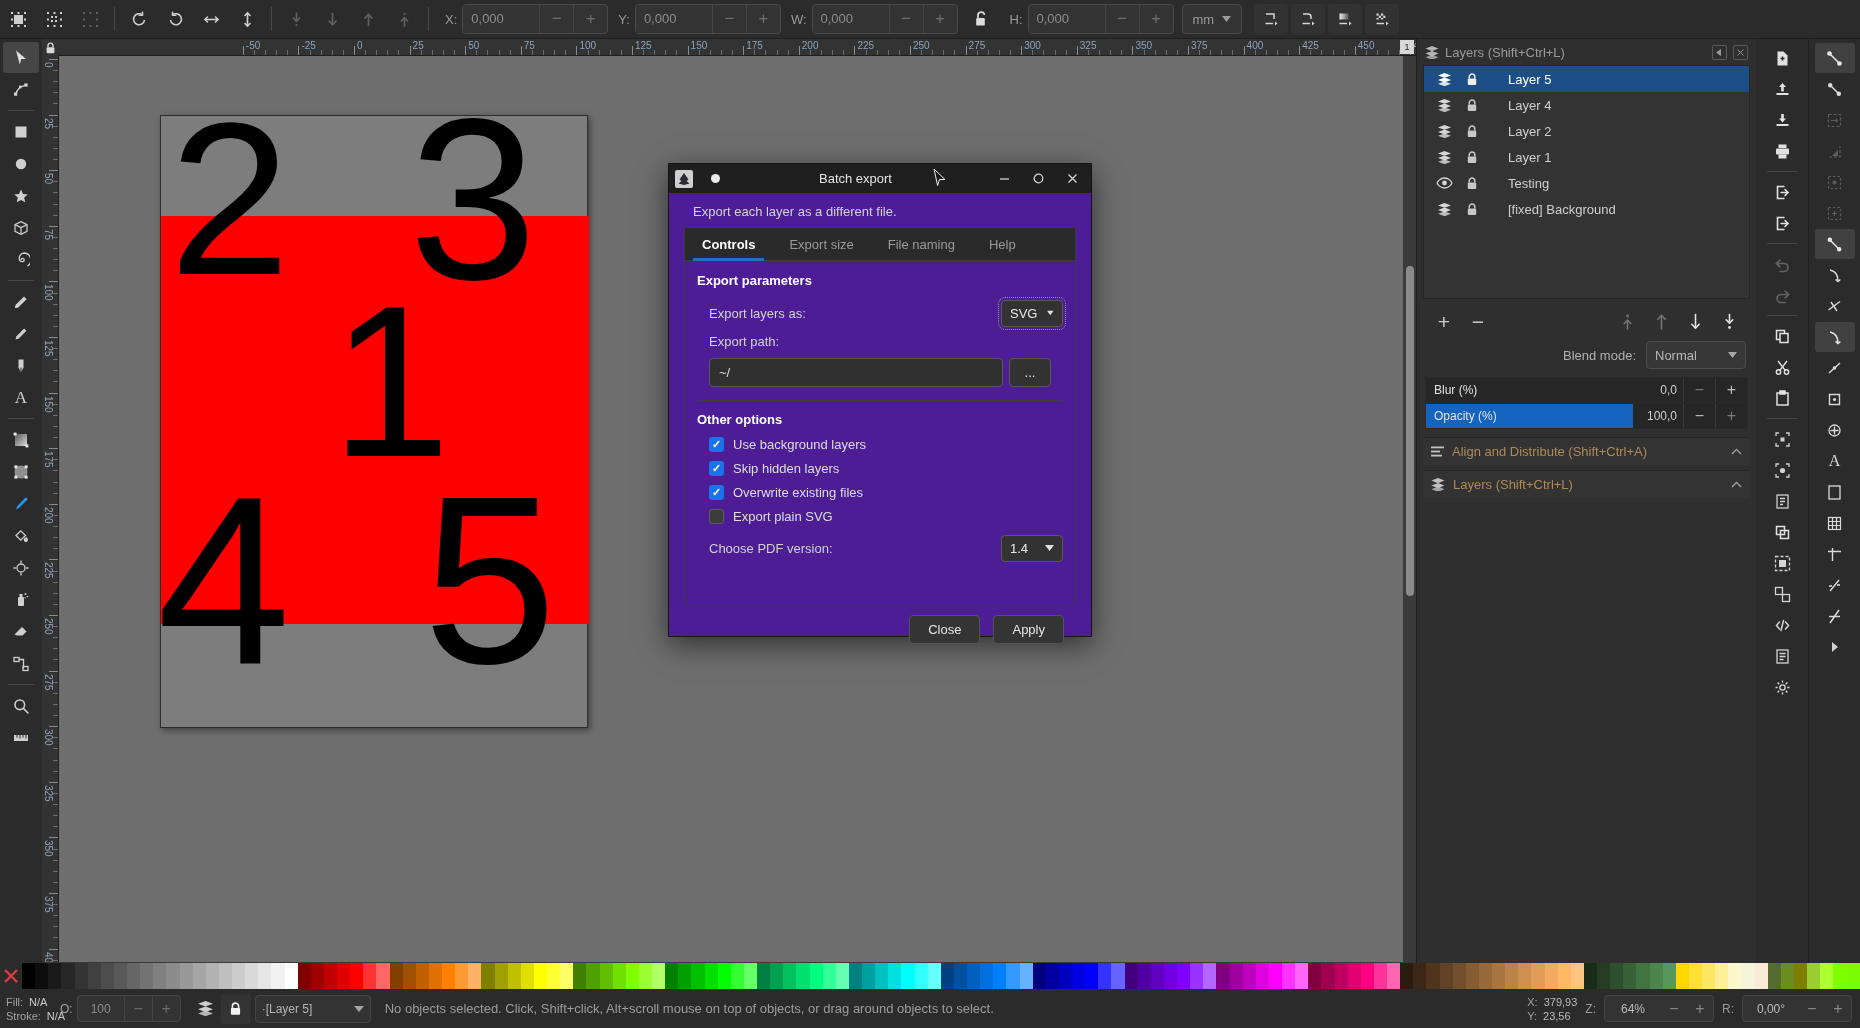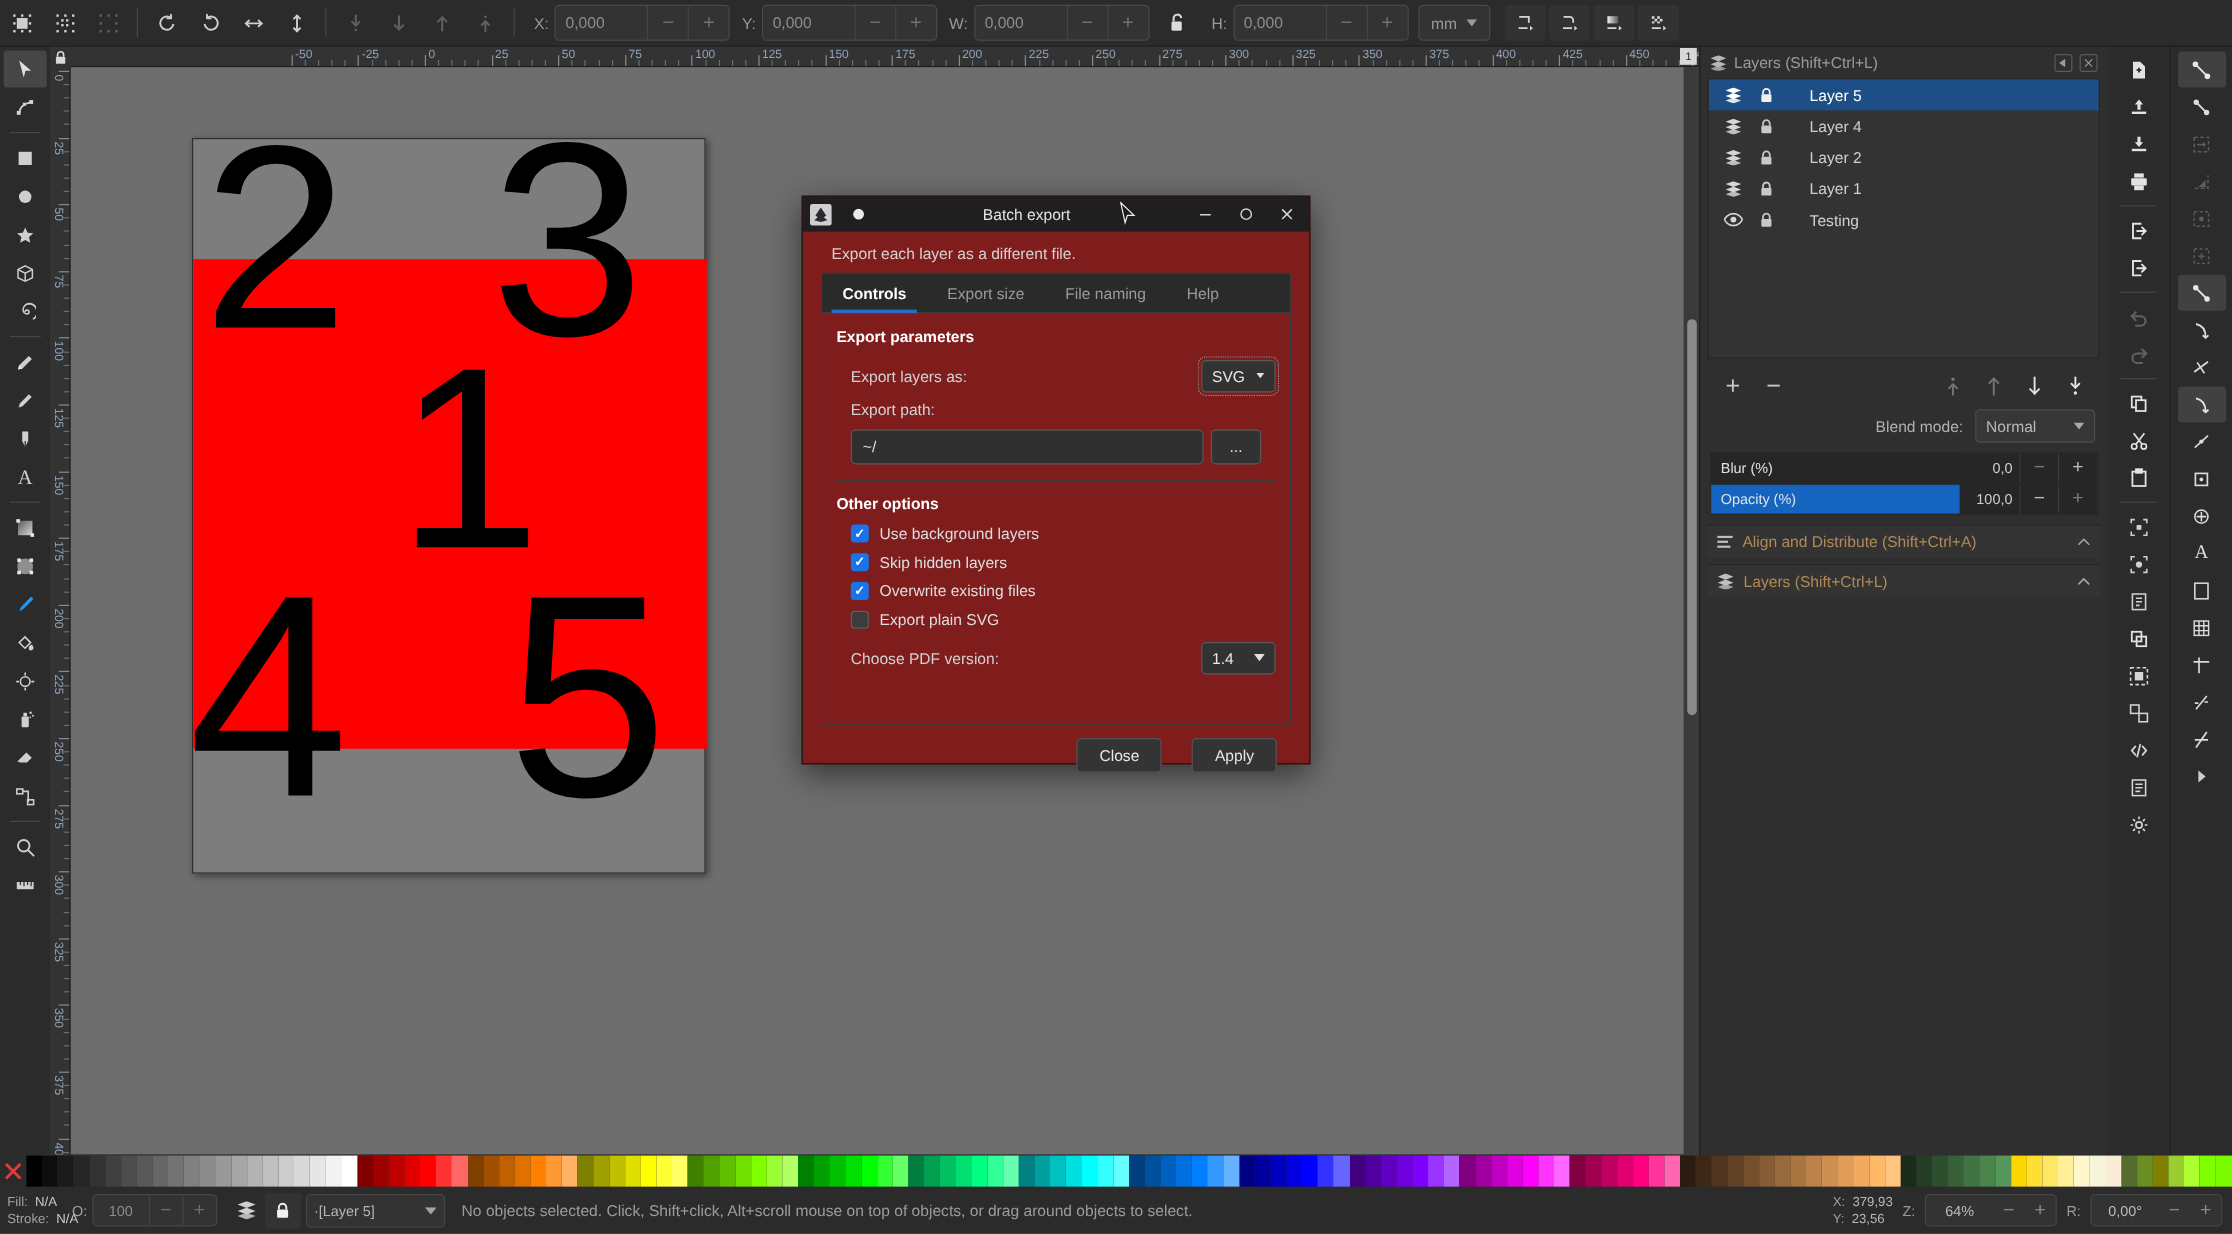--- a/index.html
+++ b/index.html
@@ -225,7 +225,7 @@
   
   .dialog {
     position:absolute; left:668px; top:163px; width:424px; height:474px;
-    background:#7f1d1d; border:1px solid #161616;
+    background:#4c1d95; border:1px solid #161616;
     box-shadow:0 8px 26px rgba(0,0,0,.55);
   }
   .dlg-title {

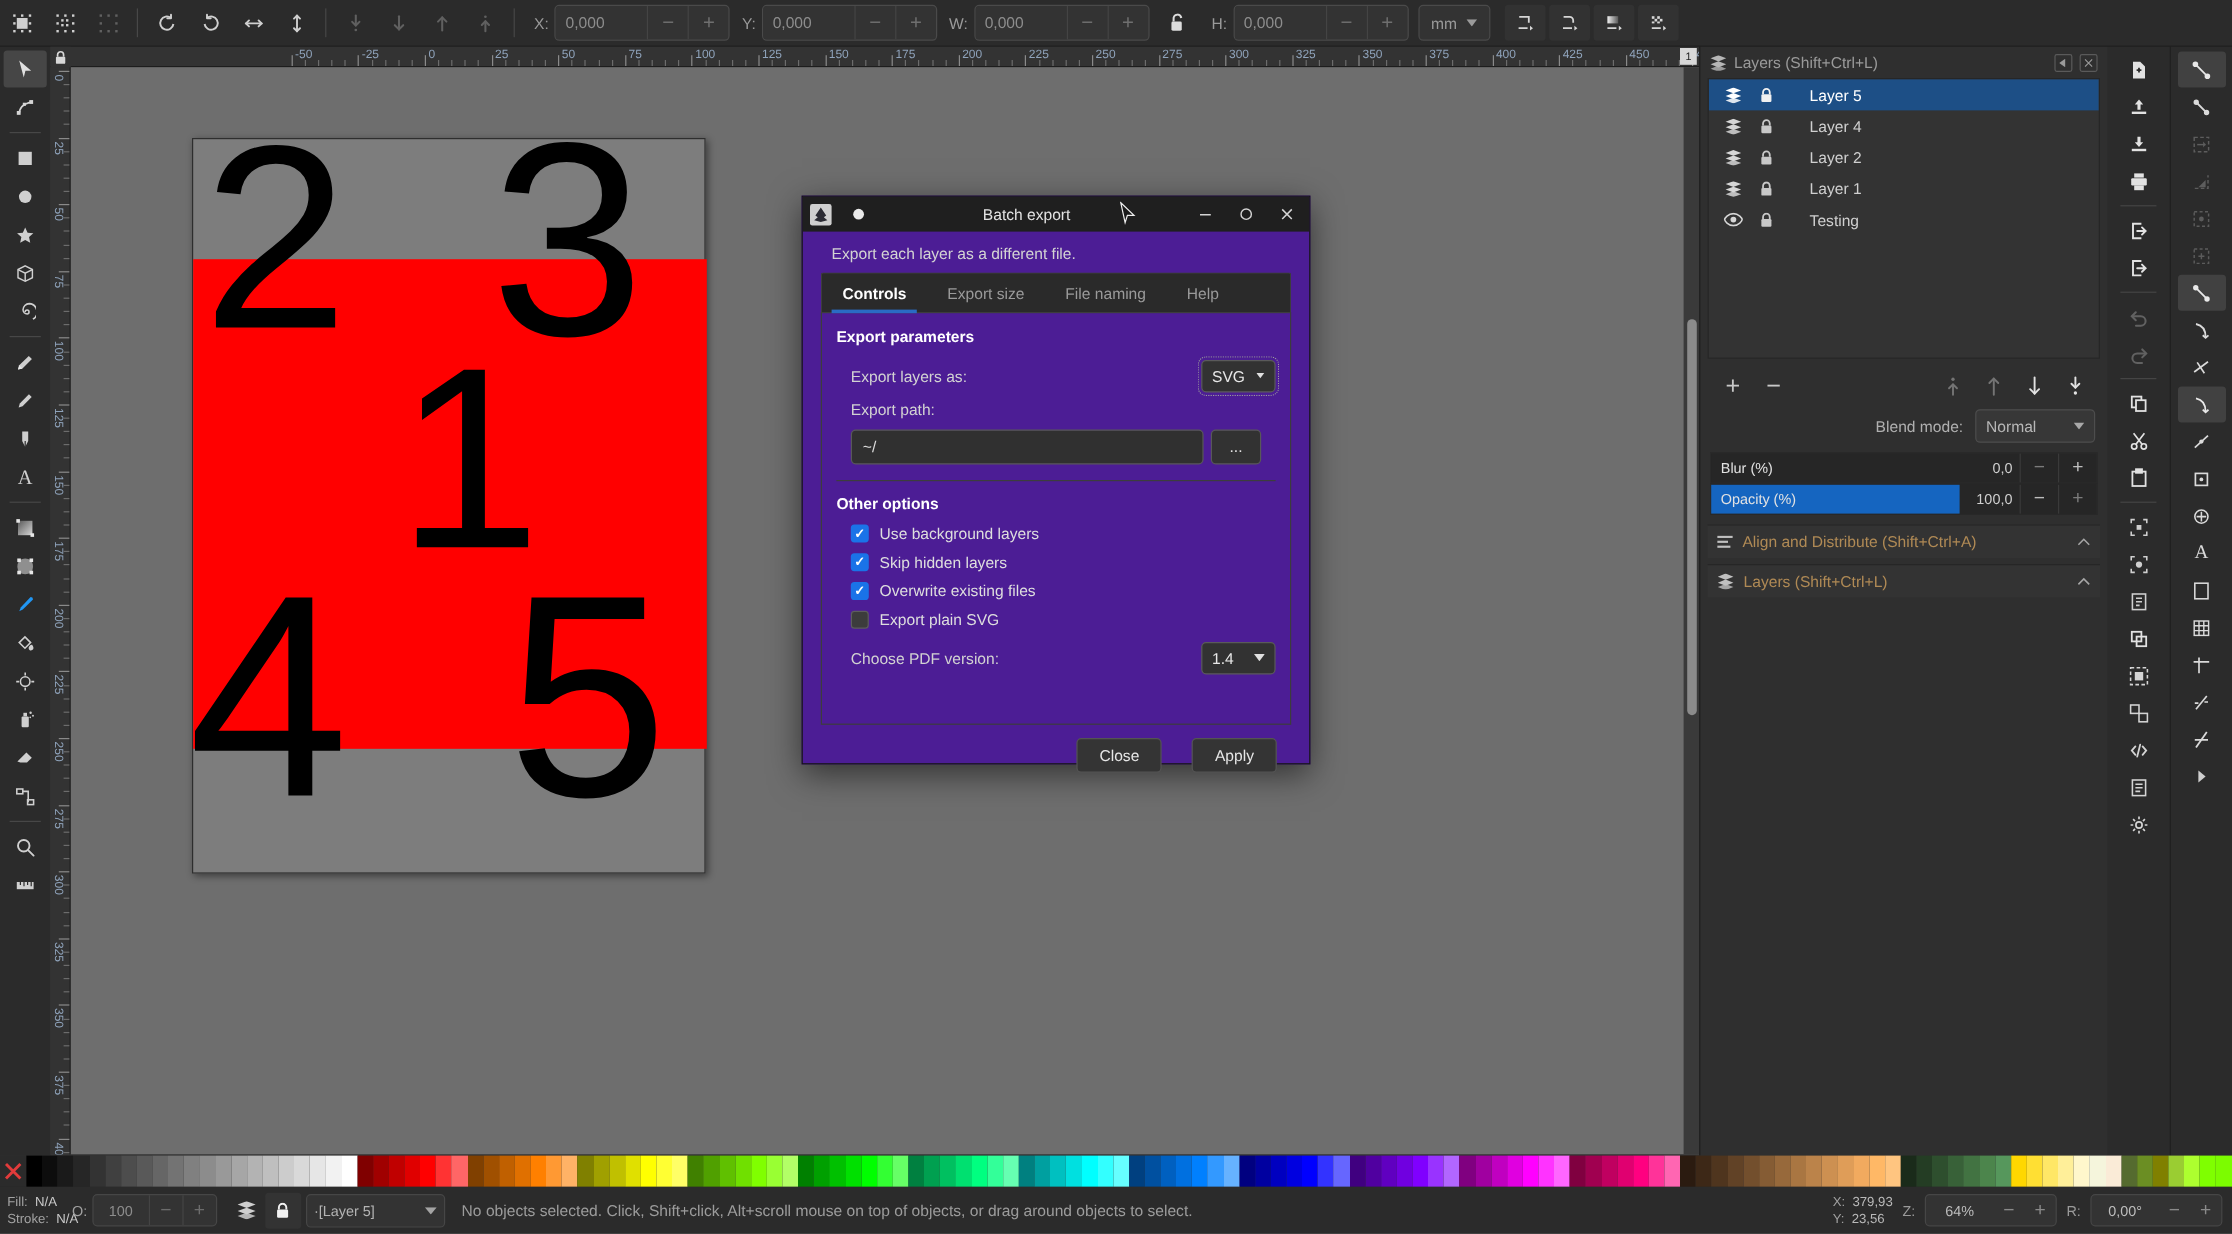--- a/index.html
+++ b/index.html
@@ -1097,6 +1097,24 @@
             </svg>
           </span>
         <span class="nm">Testing</span>
+      </div>
+      <div class="layerrow">
+        <span class="ic">
+            <svg width="15" height="13" viewBox="0 0 15 13">
+              <g fill="#d6d6d6">
+                <path d="M7.5 0 14 2.4 7.5 4.8 1 2.4z"></path>
+                <path d="M7.5 4.6 14 7 7.5 9.4 1 7z"></path>
+                <path d="M7.5 8.4 14 10.8 7.5 13.2 1 10.8z" opacity=".85"></path>
+              </g>
+            </svg>
+          </span>
+        <span class="ic">
+            <svg width="12" height="13" viewBox="0 0 12 13">
+              <path d="M3.2 5.6V3.9a2.8 2.8 0 0 1 5.6 0v1.7" fill="none" stroke="#c8c8c8" stroke-width="1.5"></path>
+              <rect x="1.8" y="5.6" width="8.4" height="6.4" rx="1" fill="#c8c8c8"></rect>
+            </svg>
+          </span>
+        <span class="nm">[fixed] Background</span>
       </div>
     </div>
 

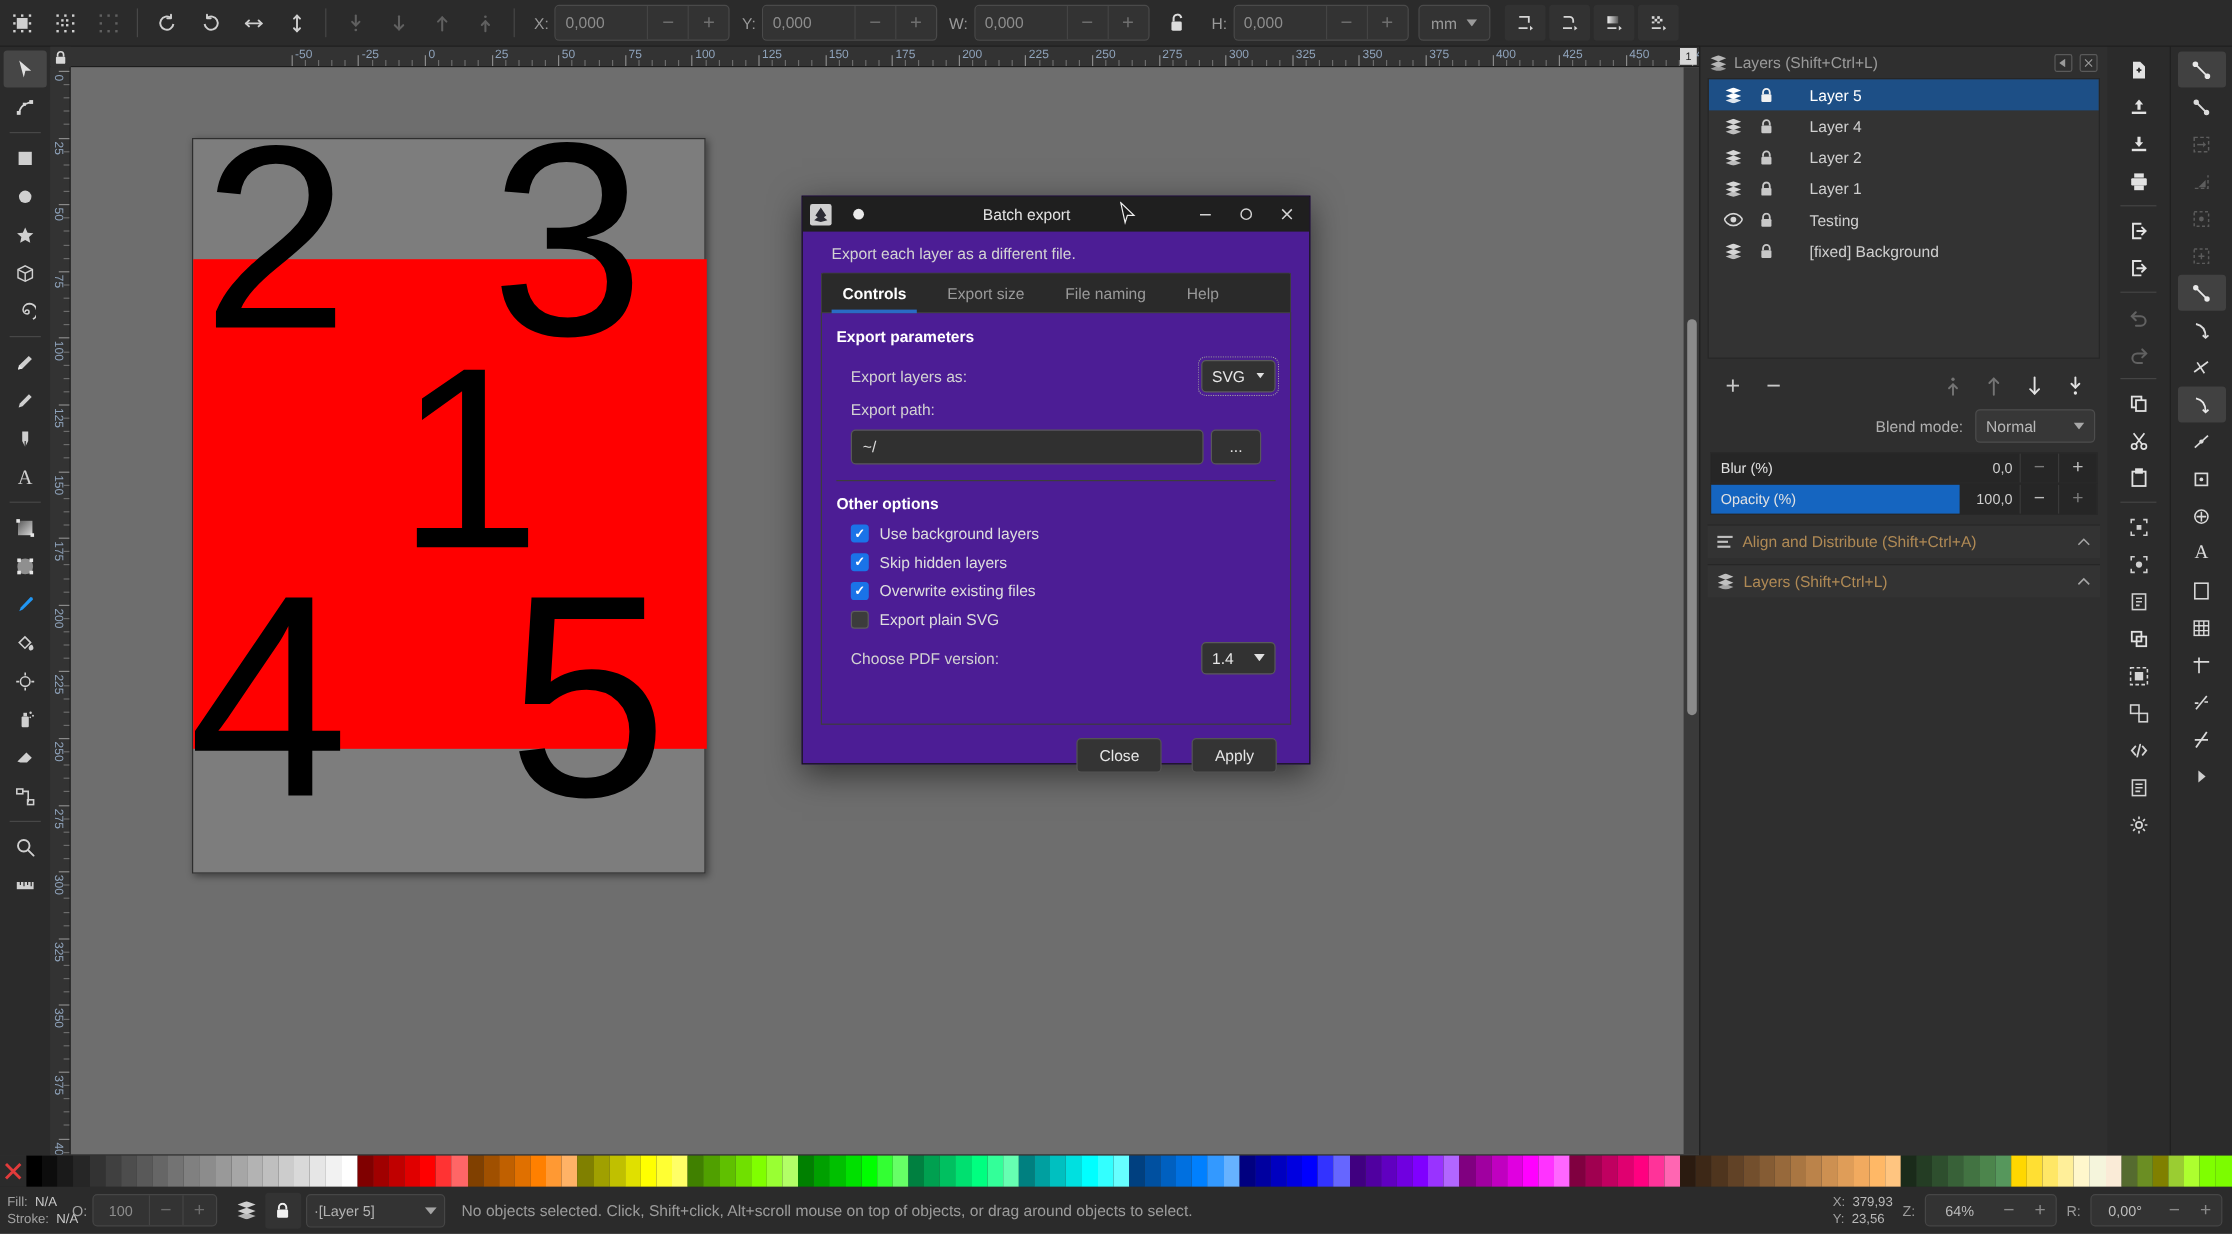--- a/index.html
+++ b/index.html
@@ -282,7 +282,7 @@
   }
   .cbx.off { background:#3c3c3c; border:1px solid #5d5d5d; color:transparent; }
   .cbrow .txt { color:#dedede; font-size:13px; }
-  .dlg-footer { display:flex; justify-content:flex-end; gap:25px; padding:11px 12px 0 12px;}
+  .dlg-footer { display:flex; justify-content:flex-end; gap:13px; padding:11px 12px 0 12px;}
   .dlgbtn {
     min-width:70px; height:29px; border:1px solid #545454; border-radius:4px; background:#343434;
     color:#e6e6e6; font-size:13px; display:flex; align-items:center; justify-content:center; padding:0 18px;

